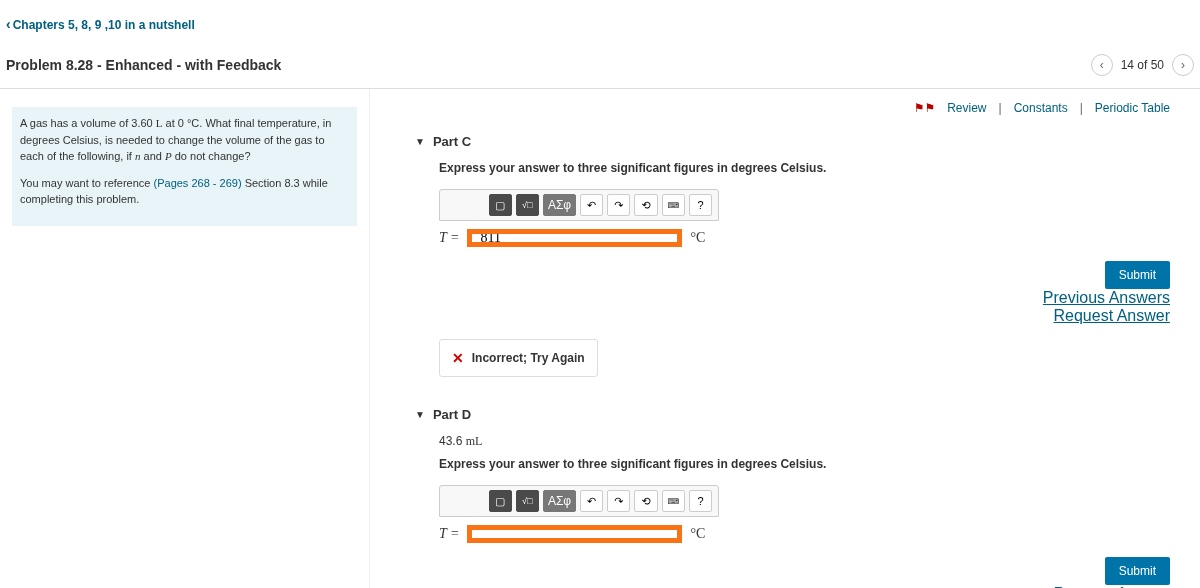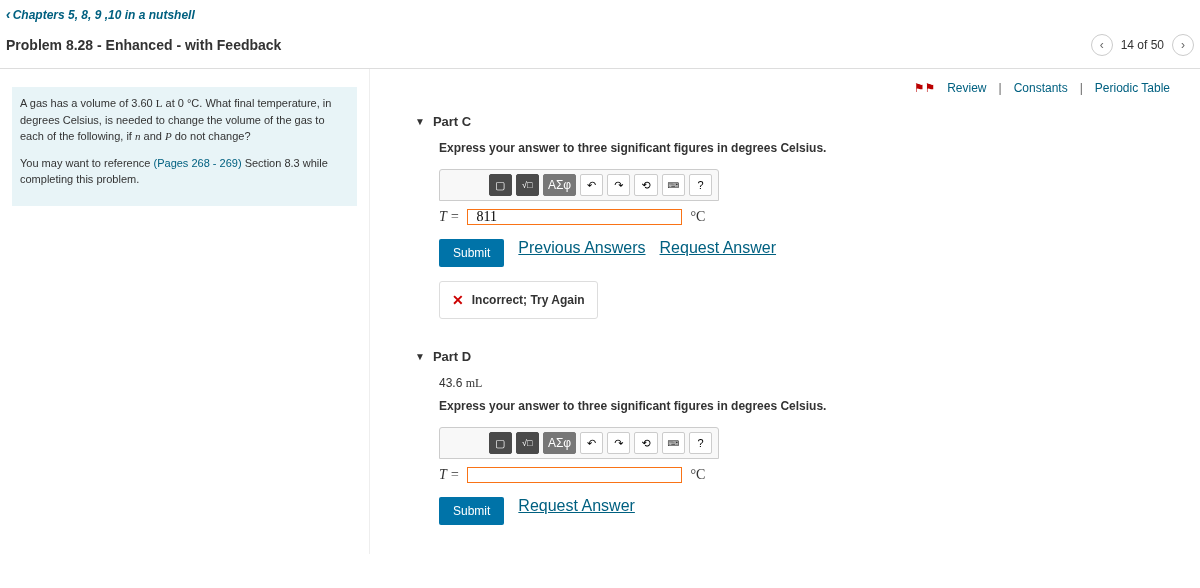--- a/index.html
+++ b/index.html
@@ -5,7 +5,7 @@
     * { margin: 0; padding: 0; box-sizing: border-box; font-family: Arial, sans-serif; }
     body { background: #fff; font-size: 12px; color: #333; }
     
-    .top-bar { padding: 6px 6px; font-style: italic; }
+    .top-bar { padding: 16px 6px; }
     .breadcrumb { color: #006080; font-weight: bold; font-size: 12px; text-decoration: none; }
     .breadcrumb::before { content: "‹"; margin-right: 2px; font-size: 14px; }
     

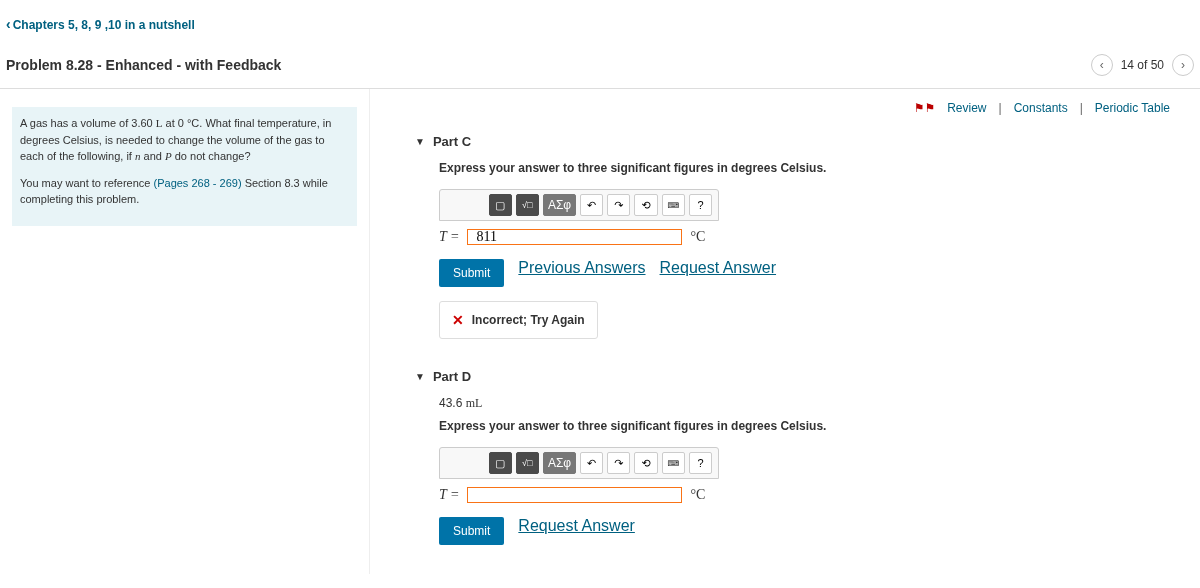--- a/index.html
+++ b/index.html
@@ -45,7 +45,7 @@
     
     .answer-row { display: flex; align-items: center; gap: 8px; margin-top: 8px; }
     .answer-label { font-style: italic; font-family: 'Times New Roman', serif; font-size: 14px; }
-    .answer-input { width: 215px; height: 16px; border: 1px solid #f97316; padding: 4px 8px; font-size: 14px; font-family: 'Times New Roman', serif; }
+    .answer-input { width: 215px; height: 16px; border: 5px solid #f97316; padding: 4px 8px; font-size: 14px; font-family: 'Times New Roman', serif; }
     .answer-unit { font-family: 'Times New Roman', serif; font-size: 14px; }
     
     .action-row { display: flex; align-items: flex-start; gap: 14px; margin-bottom: 14px; }

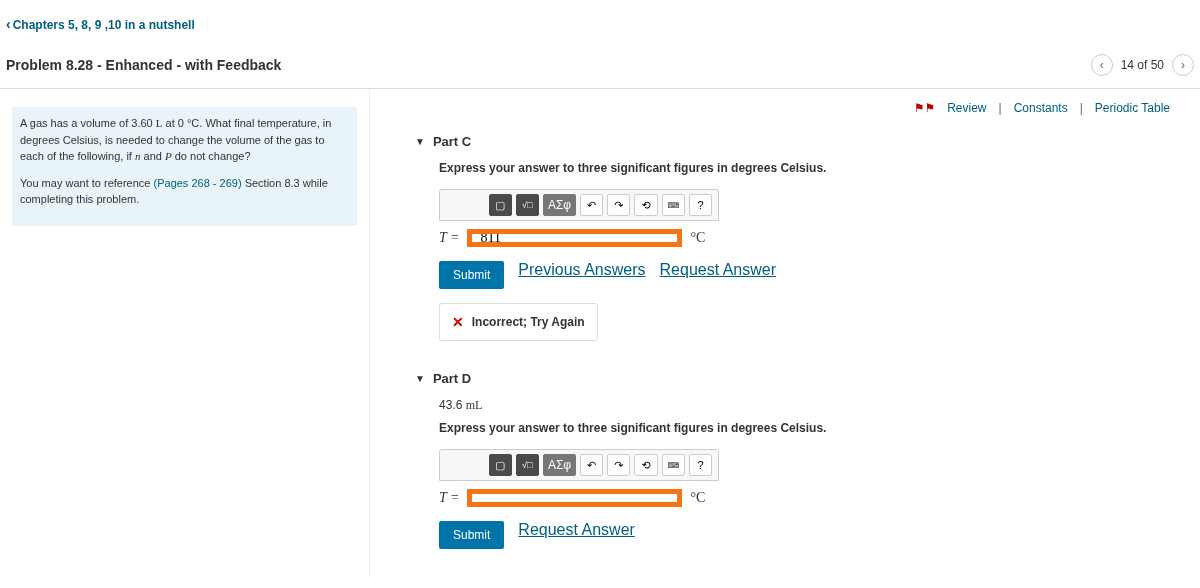--- a/index.html
+++ b/index.html
@@ -48,7 +48,7 @@
     .answer-input { width: 215px; height: 16px; border: 5px solid #f97316; padding: 4px 8px; font-size: 14px; font-family: 'Times New Roman', serif; }
     .answer-unit { font-family: 'Times New Roman', serif; font-size: 14px; }
     
-    .action-row { display: flex; align-items: flex-start; gap: 14px; margin-bottom: 14px; }
+    .action-row { display: flex; align-items: flex-end; gap: 0; margin-bottom: 14px; flex-direction: column; }
     .submit-btn { background: #0073a8; color: #fff; border: none; padding: 7px 14px; font-size: 12px; cursor: pointer; border-radius: 2px; }
     .link { color: #006080; text-decoration: underline; font-size: 16px; cursor: pointer; }
     

